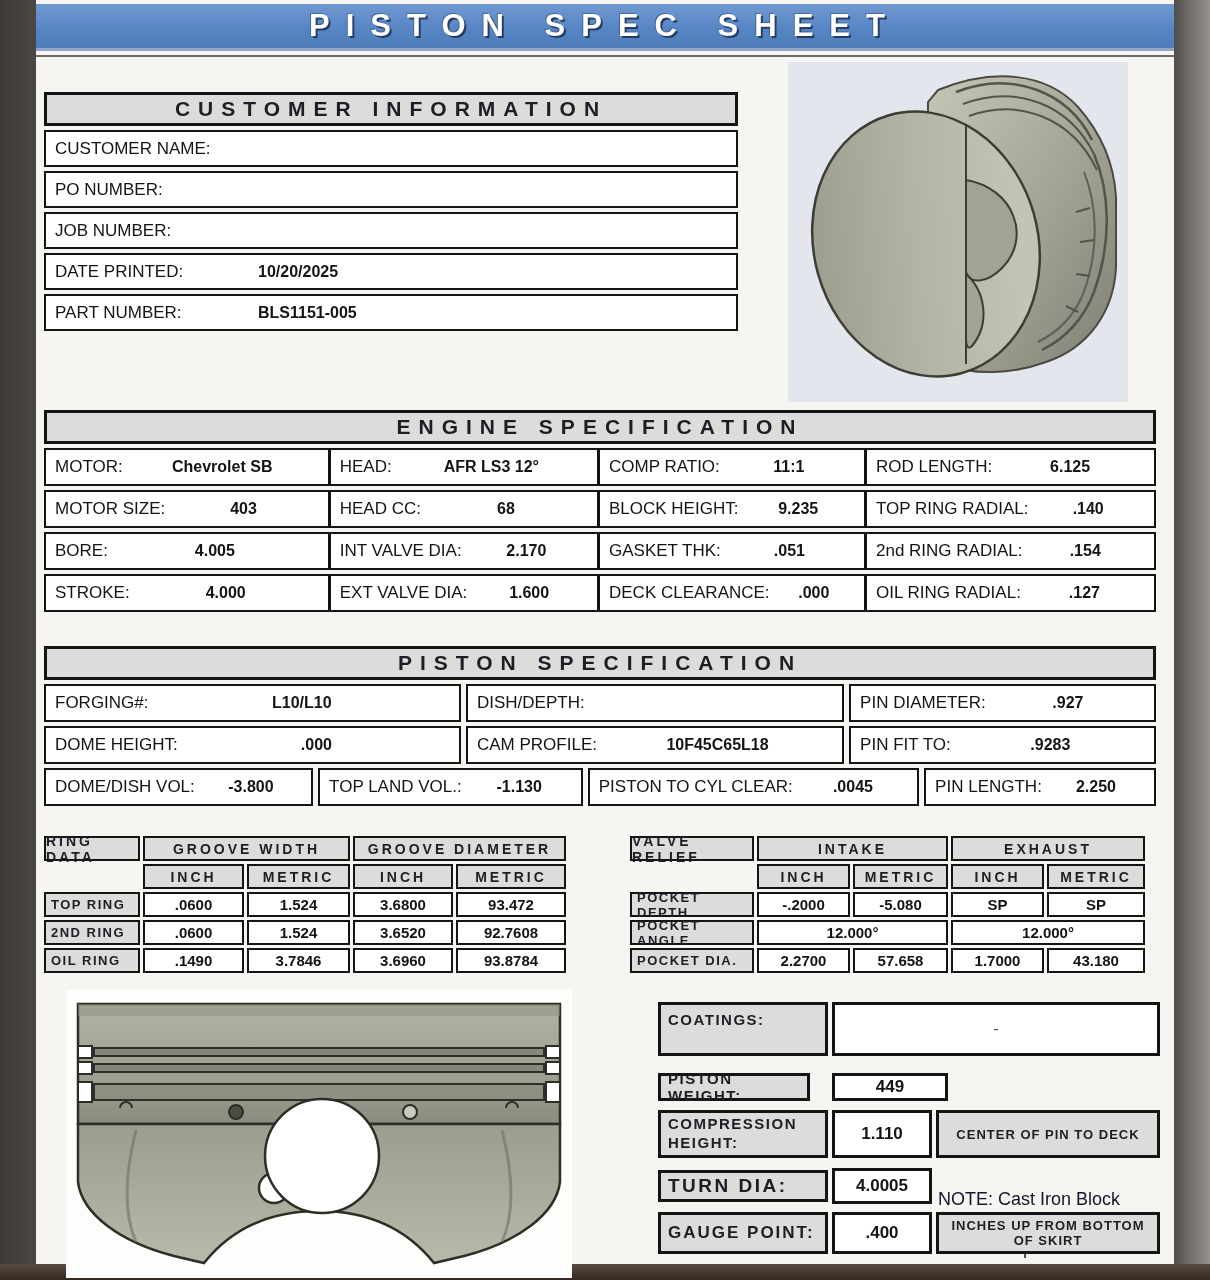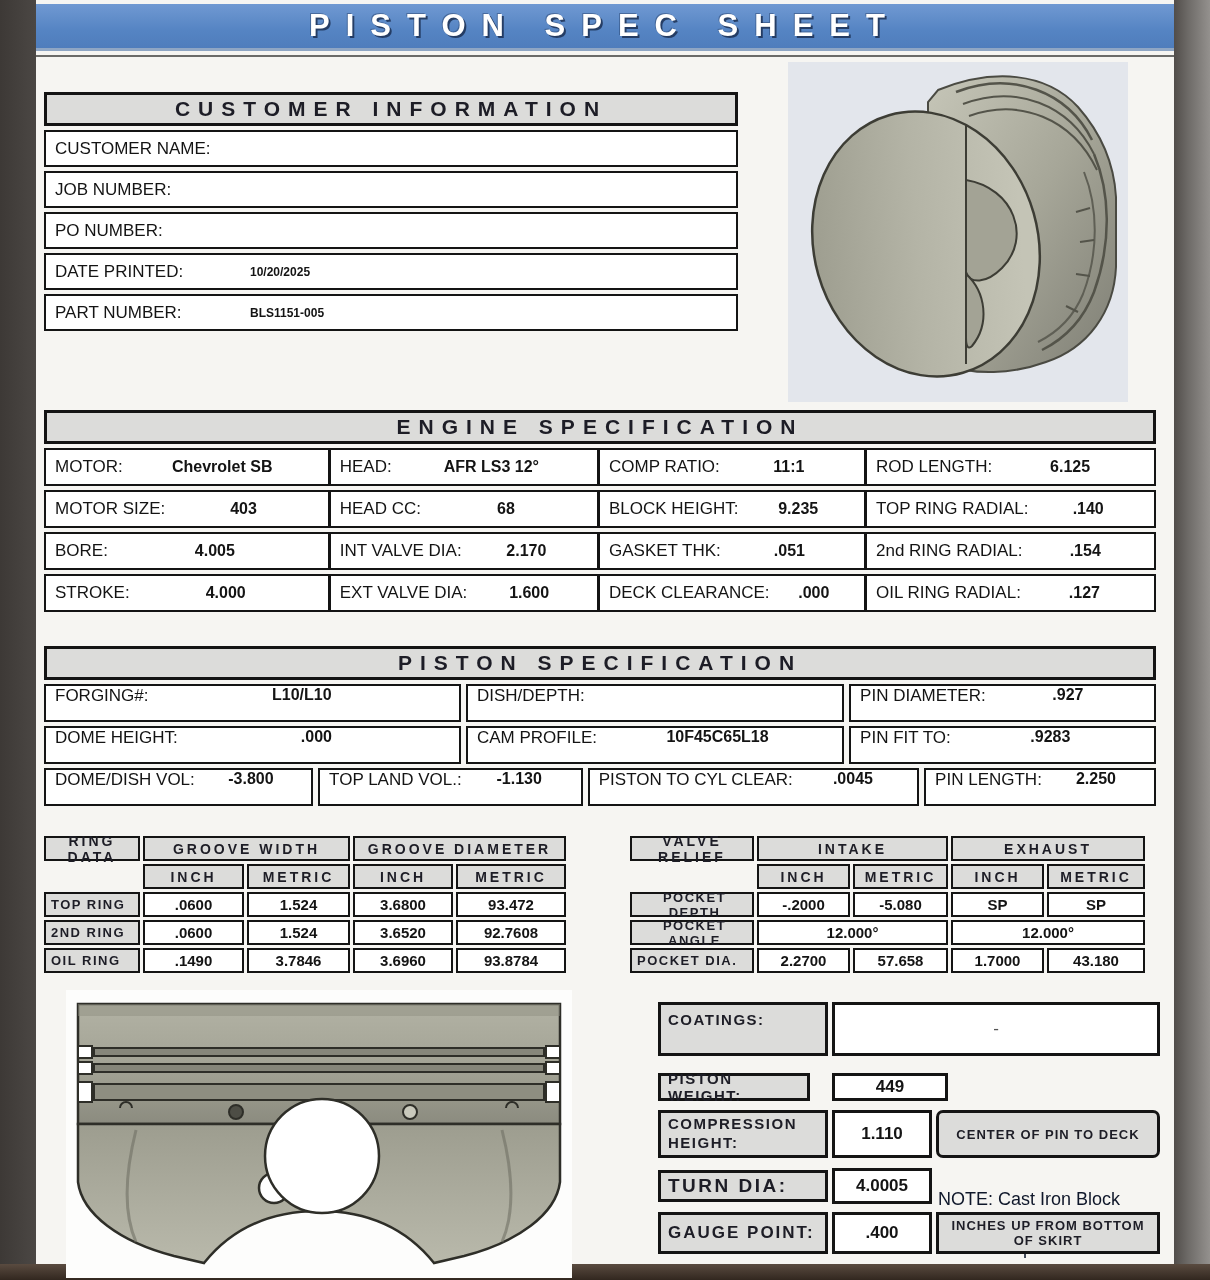--- a/index.html
+++ b/index.html
@@ -90,11 +90,11 @@
       <span class="ci-value"></span>
     </div>
     <div class="ci-row">
+      <span class="ci-label">PO NUMBER:</span>
+      <span class="ci-value"></span>
+    </div>
+    <div class="ci-row">
       <span class="ci-label">JOB NUMBER:</span>
-      <span class="ci-value"></span>
-    </div>
-    <div class="ci-row">
-      <span class="ci-label">PO NUMBER:</span>
       <span class="ci-value"></span>
     </div>
     <div class="ci-row">

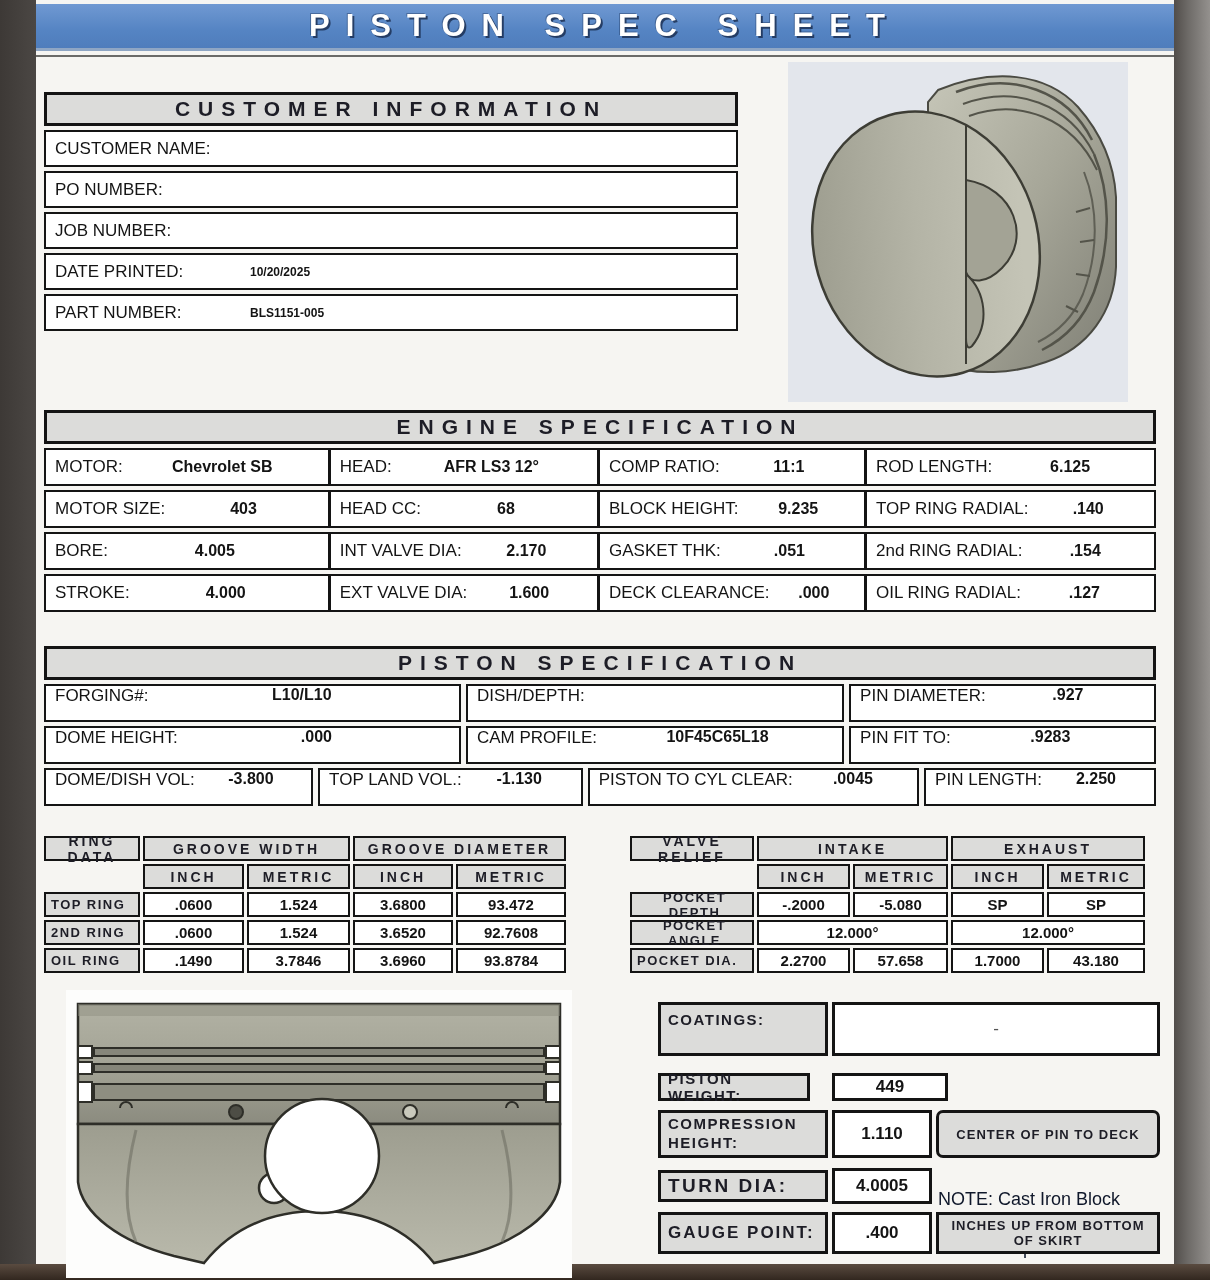--- a/index.html
+++ b/index.html
@@ -29,7 +29,7 @@
   .ci-row{position:relative;height:37px;border:2px solid #141414;background:#fff;
           margin-bottom:4px;display:flex;align-items:center;box-sizing:border-box;padding-left:9px;}
   .ci-label{font-size:17px;}
-  .ci-value{position:absolute;left:204px;font-size:12px;font-weight:bold;}
+  .ci-value{position:absolute;left:212px;font-size:16px;font-weight:bold;}
   
   .piston3d{position:absolute;left:788px;top:62px;width:340px;height:340px;}
   

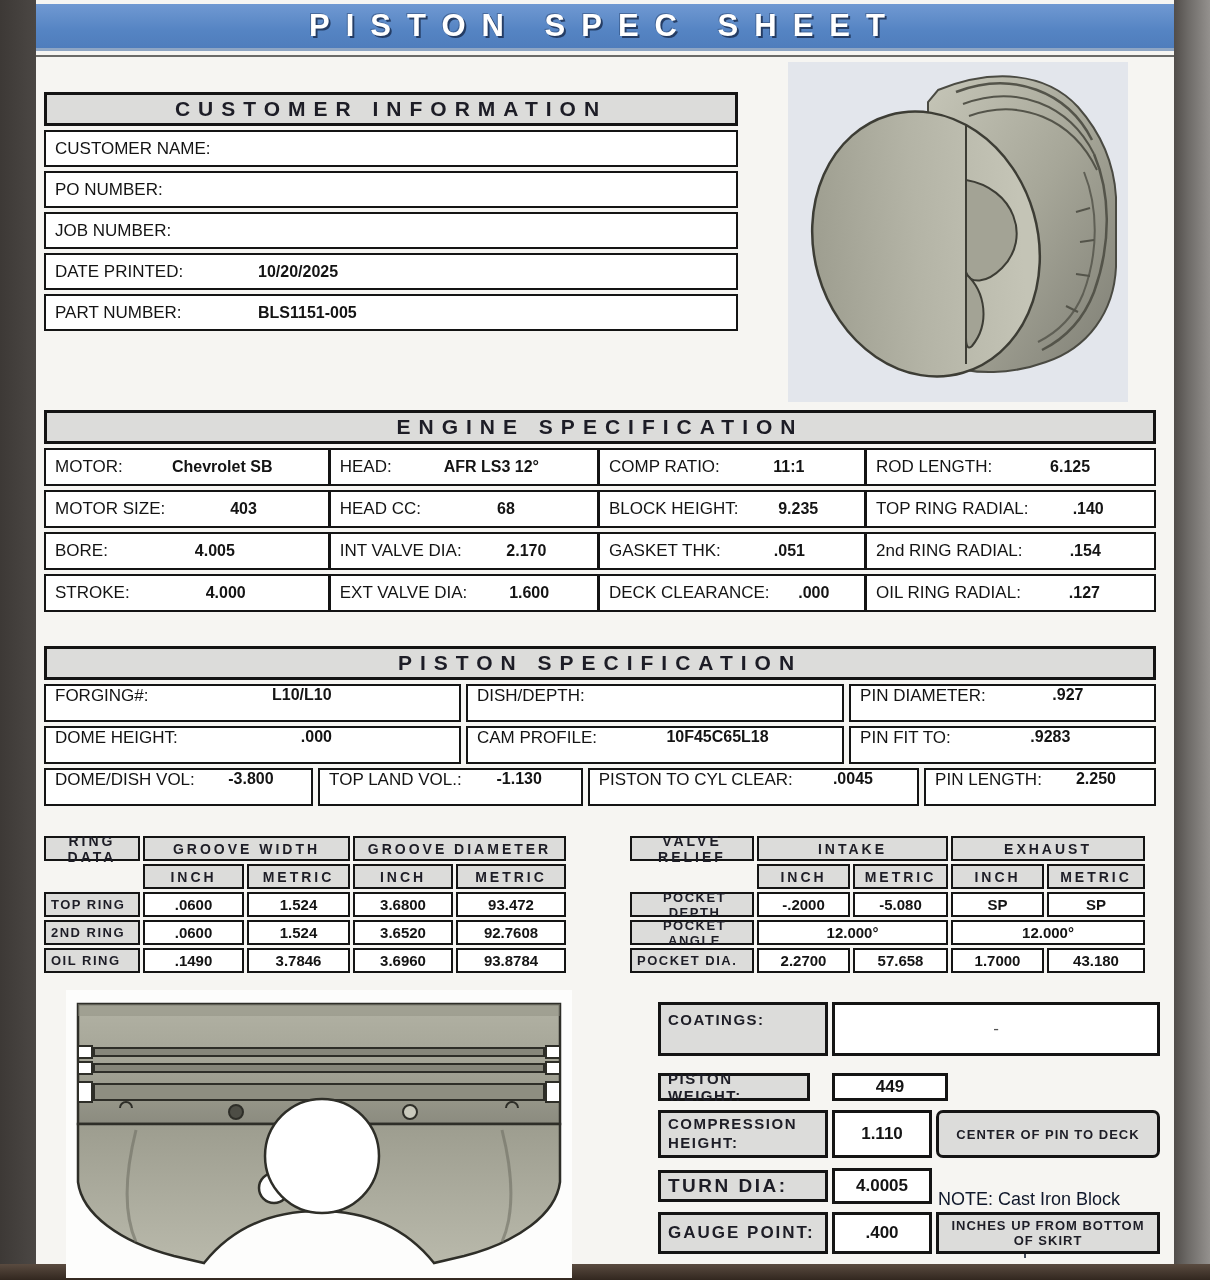--- a/index.html
+++ b/index.html
@@ -43,7 +43,7 @@
   .sc .val{flex:1;text-align:center;font-size:16px;font-weight:bold;padding-right:6px;}
   .gap-row{display:flex;height:38px;margin-bottom:4px;gap:5px;}
   .gap-row .cell{border:2px solid #141414;background:#fff;box-sizing:border-box;
-            display:flex;padding-left:9px;}
+            display:flex;align-items:center;padding-left:9px;}
   .gap-row .cell .lbl{font-size:17px;white-space:nowrap;}
   .gap-row .cell .val{flex:1;text-align:center;font-size:16px;font-weight:bold;padding-right:4px;}
   

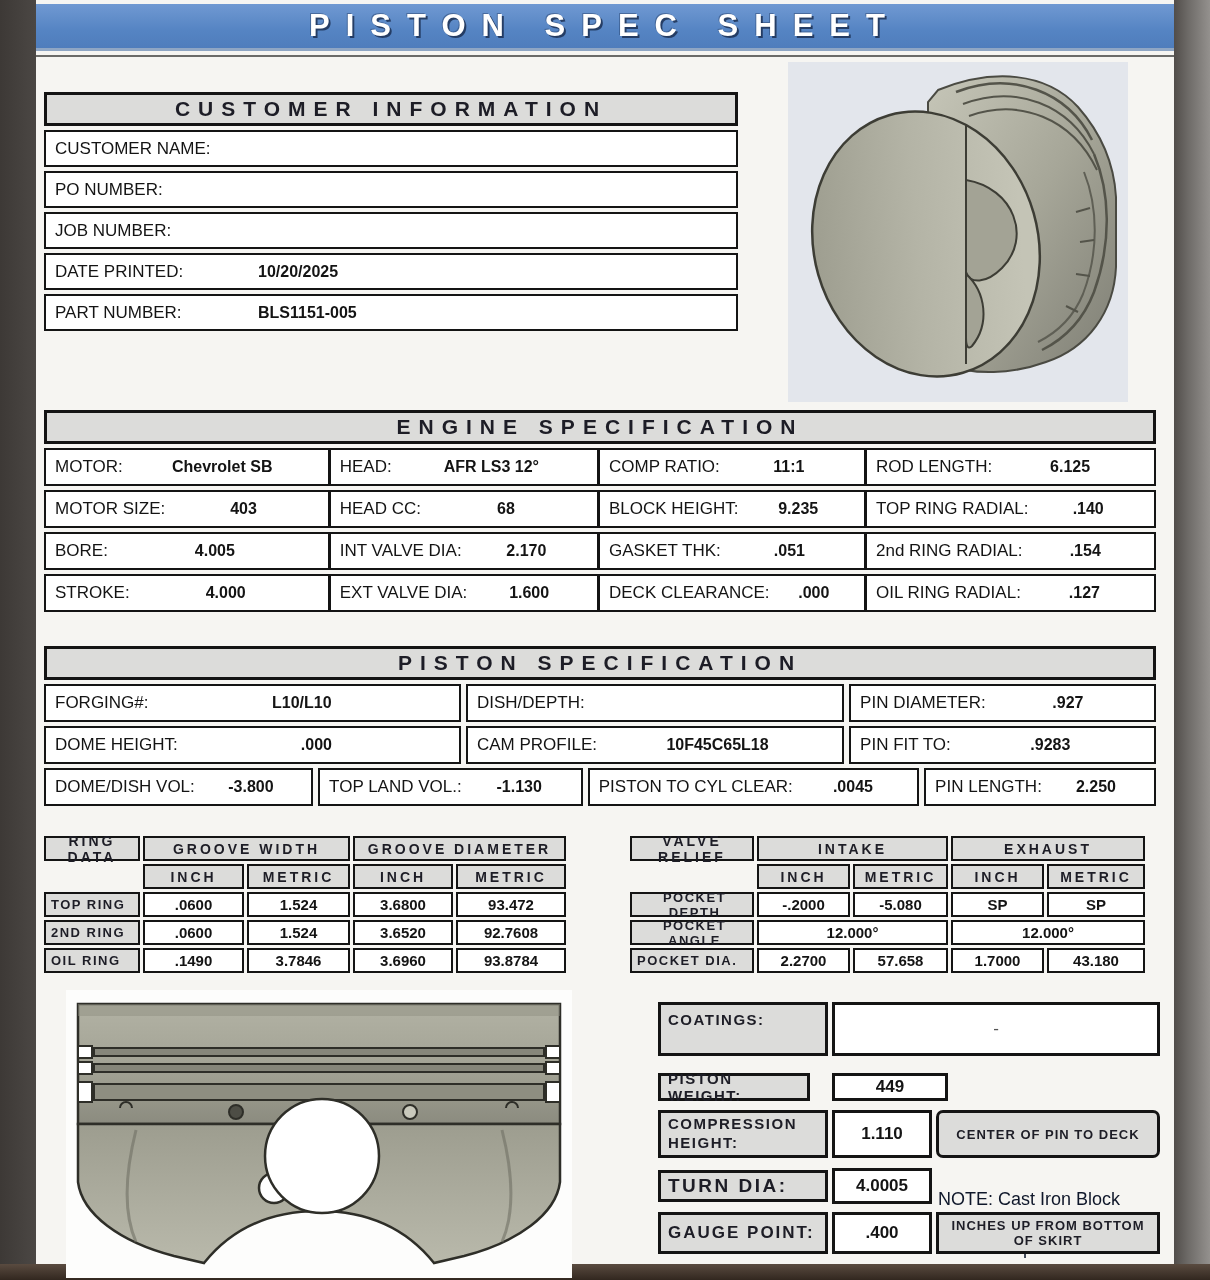--- a/index.html
+++ b/index.html
@@ -47,7 +47,7 @@
   .gap-row .cell .lbl{font-size:17px;white-space:nowrap;}
   .gap-row .cell .val{flex:1;text-align:center;font-size:16px;font-weight:bold;padding-right:4px;}
   
-  .mini{position:absolute;display:grid;gap:3px;text-align:center;}
+  .mini{position:absolute;display:grid;gap:3px;}
   .ring{left:44px;top:836px;grid-template-columns:96px 101px 103px 100px 110px;grid-auto-rows:25px;}
   .valve{left:630px;top:836px;grid-template-columns:124px 93px 95px 93px 98px;grid-auto-rows:25px;}
   .tcell{border:2px solid #141414;box-sizing:border-box;display:flex;align-items:center;

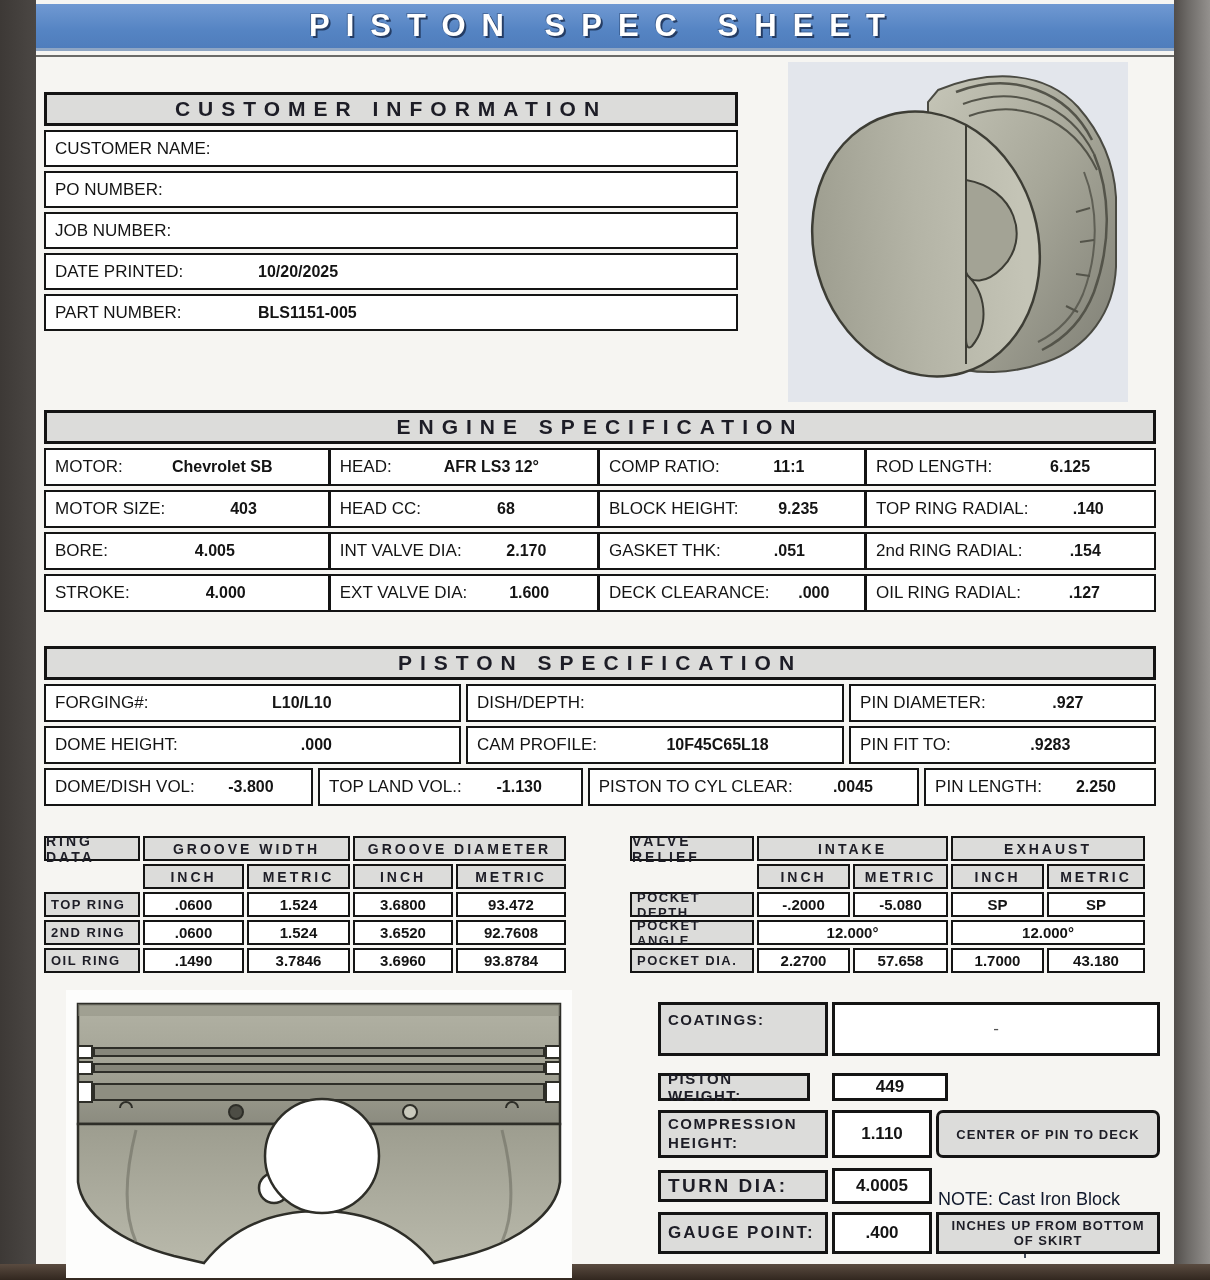--- a/index.html
+++ b/index.html
@@ -377,7 +377,7 @@
 
   <div class="dlab" style="left:658px;top:1110px;width:170px;height:48px;line-height:1.25;">COMPRESSION HEIGHT:</div>
   <div class="dval" style="left:832px;top:1110px;width:100px;height:48px;">1.110</div>
-  <div class="dnote" style="left:936px;top:1110px;width:224px;height:48px;border-radius:7px;">CENTER OF PIN TO DECK</div>
+  <div class="dnote" style="left:936px;top:1110px;width:224px;height:48px;">CENTER OF PIN TO DECK</div>
 
   <div class="dlab" style="left:658px;top:1170px;width:170px;height:32px;font-size:19px;letter-spacing:2.5px;">TURN DIA:</div>
   <div class="dval" style="left:832px;top:1168px;width:100px;height:36px;text-align:right;">4.0005</div>

